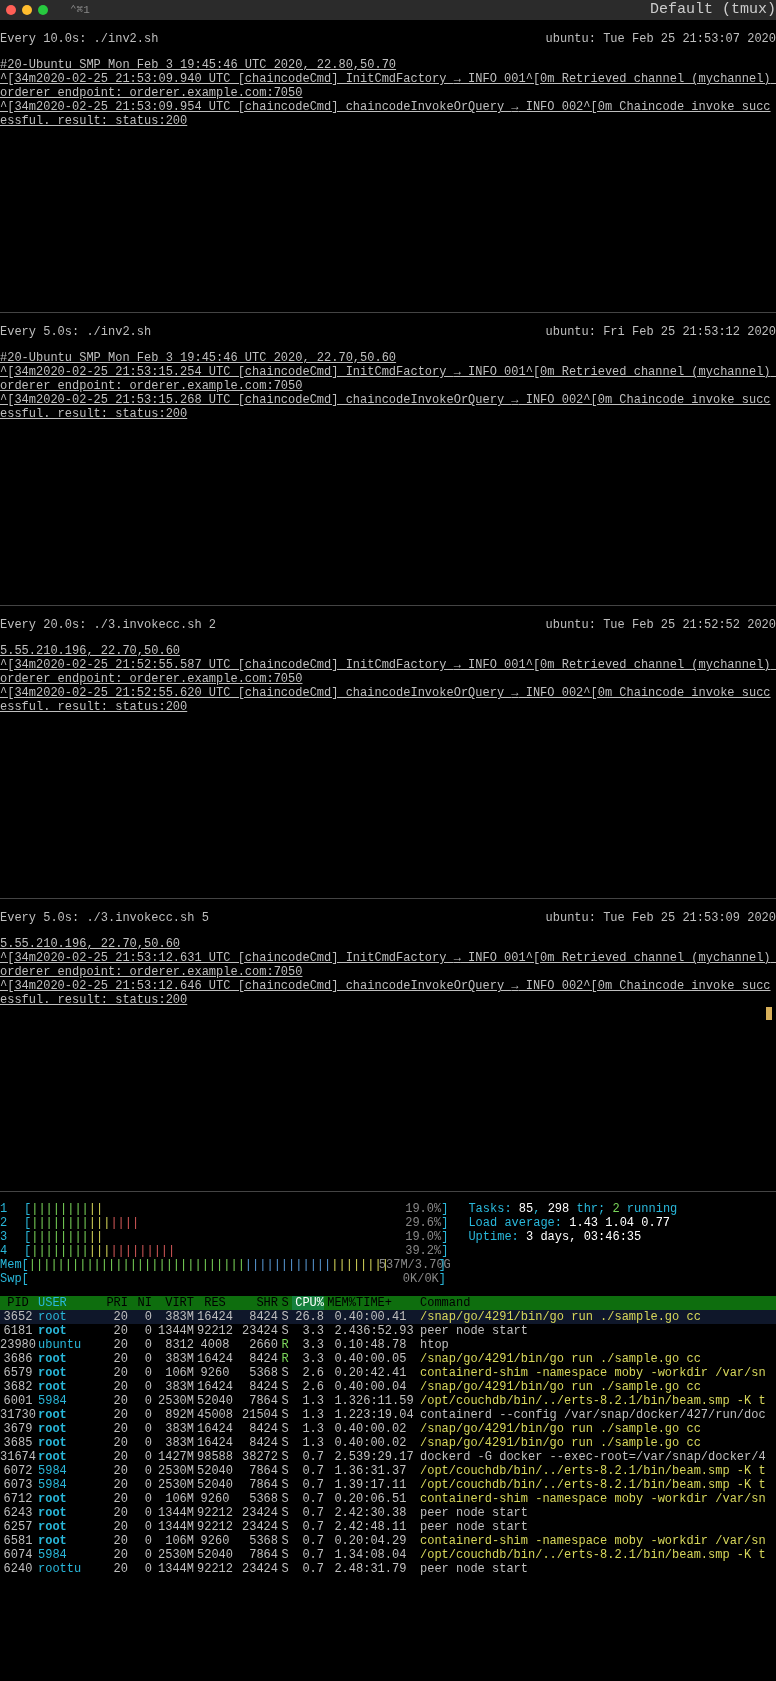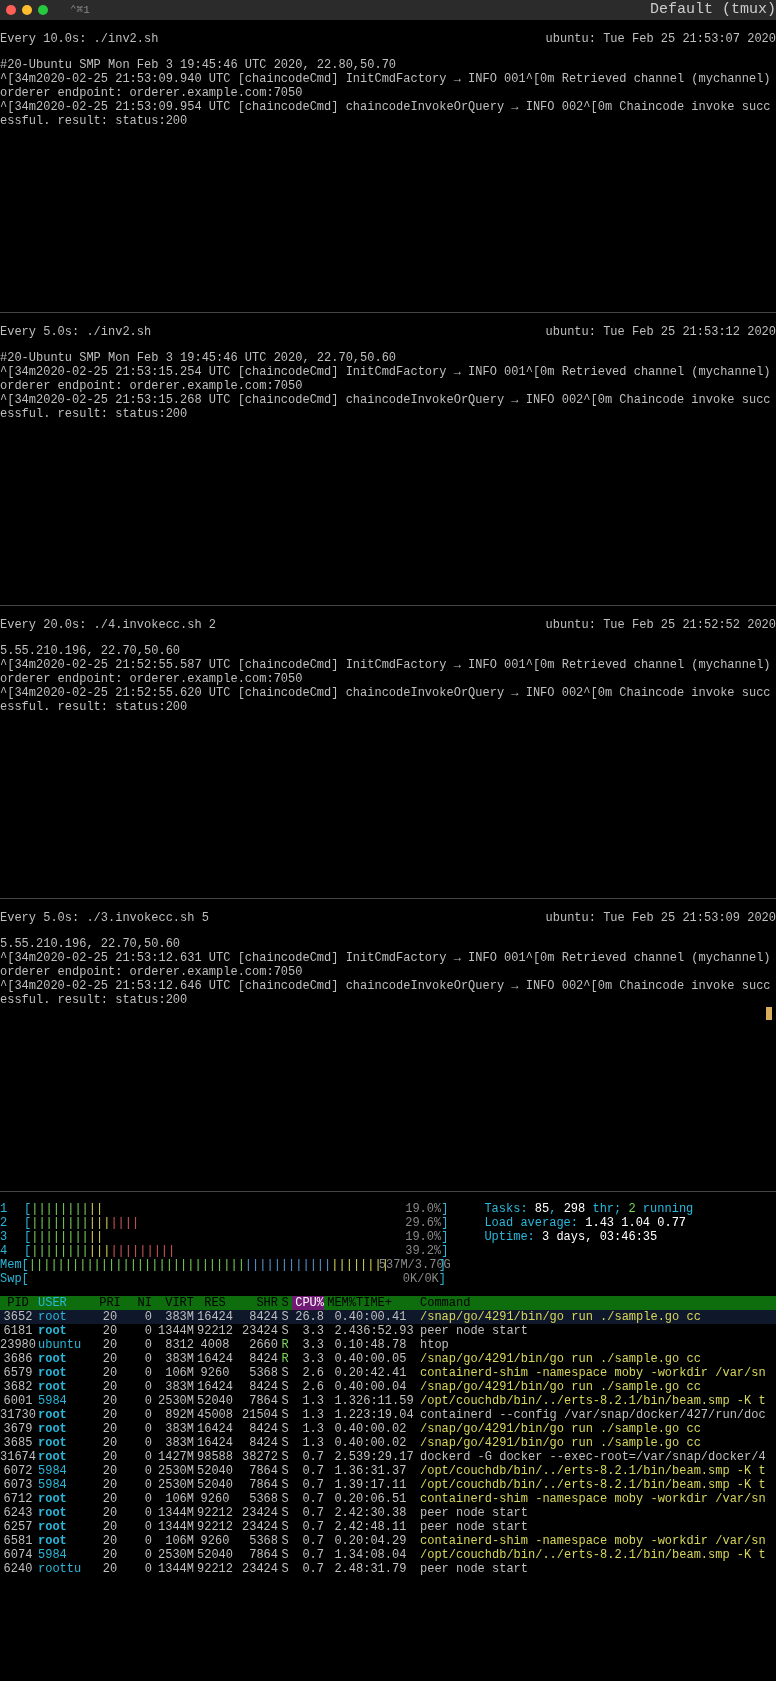--- a/index.html
+++ b/index.html
@@ -11,7 +11,7 @@
   .pane{height:280px;border-bottom:1px solid #444;padding:12px 0 0 0;position:relative;white-space:pre;overflow:hidden;}
   .pane:nth-of-type(5){border-bottom:1px solid #6f6;}
   .pane-head{display:flex;justify-content:space-between;}
-  .pane-body{margin-top:12px;white-space:pre-wrap;word-break:break-all;}
+  .pane-body{margin-top:12px;white-space:pre-wrap;word-break:break-all;text-decoration:underline;}
   .arrow{color:#bfbfbf;}
   .htop{padding-top:10px;}
   .bars{white-space:pre;}

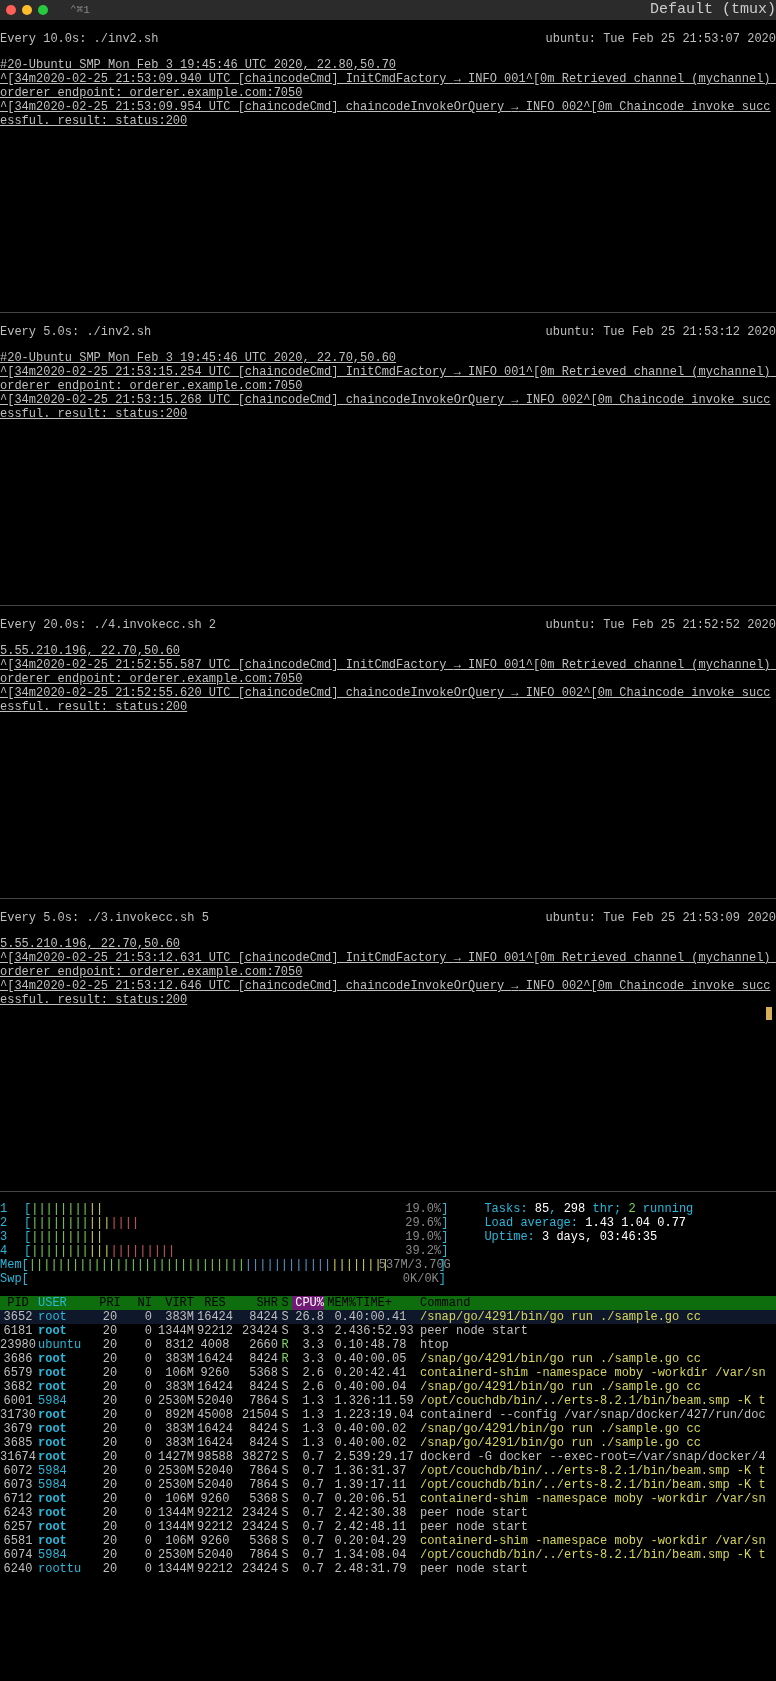--- a/index.html
+++ b/index.html
@@ -58,7 +58,7 @@
     <div class="pane"><div class="pane-head"><span>Every 10.0s: ./inv2.sh</span><span>ubuntu: Tue Feb 25 21:53:07 2020</span></div><div class="pane-body">#20-Ubuntu SMP Mon Feb 3 19:45:46 UTC 2020, 22.80,50.70
 ^[34m2020-02-25 21:53:09.940 UTC [chaincodeCmd] InitCmdFactory <span class="arrow">→</span> INFO 001^[0m Retrieved channel (mychannel) orderer endpoint: orderer.example.com:7050
 ^[34m2020-02-25 21:53:09.954 UTC [chaincodeCmd] chaincodeInvokeOrQuery <span class="arrow">→</span> INFO 002^[0m Chaincode invoke successful. result: status:200</div></div>
-    <div class="pane"><div class="pane-head"><span>Every 5.0s: ./inv2.sh</span><span>ubuntu: Tue Feb 25 21:53:12 2020</span></div><div class="pane-body">#20-Ubuntu SMP Mon Feb 3 19:45:46 UTC 2020, 22.70,50.60
+    <div class="pane"><div class="pane-head"><span>Every 5.0s: ./inv2.sh</span><span>ubuntu: Fri Feb 25 21:53:12 2020</span></div><div class="pane-body">#20-Ubuntu SMP Mon Feb 3 19:45:46 UTC 2020, 22.70,50.60
 ^[34m2020-02-25 21:53:15.254 UTC [chaincodeCmd] InitCmdFactory <span class="arrow">→</span> INFO 001^[0m Retrieved channel (mychannel) orderer endpoint: orderer.example.com:7050
 ^[34m2020-02-25 21:53:15.268 UTC [chaincodeCmd] chaincodeInvokeOrQuery <span class="arrow">→</span> INFO 002^[0m Chaincode invoke successful. result: status:200</div></div>
     <div class="pane"><div class="pane-head"><span>Every 20.0s: ./4.invokecc.sh 2</span><span>ubuntu: Tue Feb 25 21:52:52 2020</span></div><div class="pane-body">5.55.210.196, 22.70,50.60

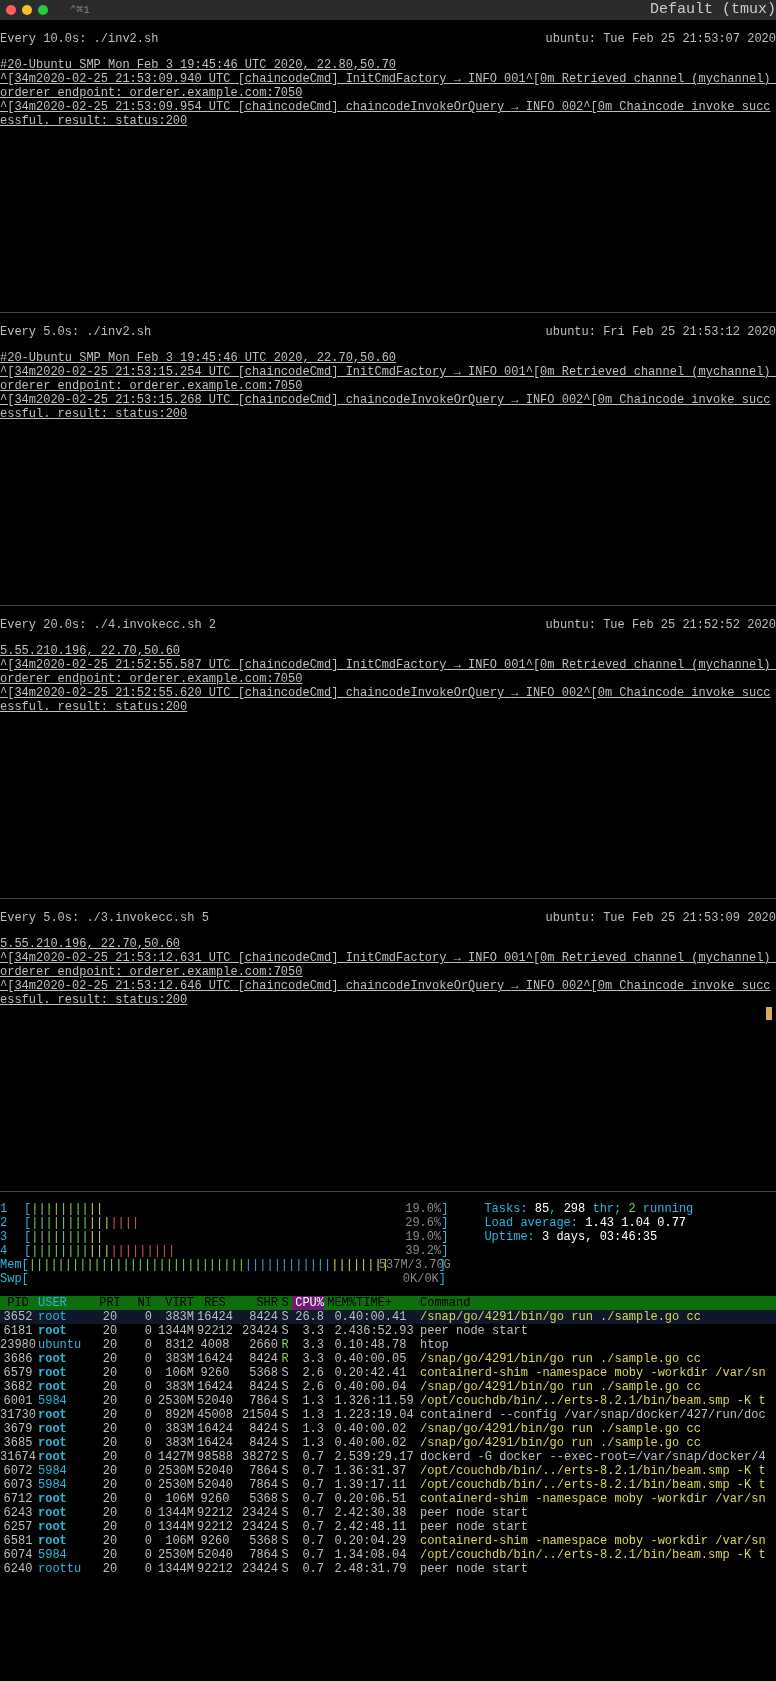--- a/index.html
+++ b/index.html
@@ -61,7 +61,7 @@
     <div class="pane"><div class="pane-head"><span>Every 5.0s: ./inv2.sh</span><span>ubuntu: Fri Feb 25 21:53:12 2020</span></div><div class="pane-body">#20-Ubuntu SMP Mon Feb 3 19:45:46 UTC 2020, 22.70,50.60
 ^[34m2020-02-25 21:53:15.254 UTC [chaincodeCmd] InitCmdFactory <span class="arrow">→</span> INFO 001^[0m Retrieved channel (mychannel) orderer endpoint: orderer.example.com:7050
 ^[34m2020-02-25 21:53:15.268 UTC [chaincodeCmd] chaincodeInvokeOrQuery <span class="arrow">→</span> INFO 002^[0m Chaincode invoke successful. result: status:200</div></div>
-    <div class="pane"><div class="pane-head"><span>Every 20.0s: ./4.invokecc.sh 2</span><span>ubuntu: Tue Feb 25 21:52:52 2020</span></div><div class="pane-body">5.55.210.196, 22.70,50.60
+    <div class="pane"><div class="pane-head"><span>Every 20.0s: ./3.invokecc.sh 2</span><span>ubuntu: Tue Feb 25 21:52:52 2020</span></div><div class="pane-body">5.55.210.196, 22.70,50.60
 ^[34m2020-02-25 21:52:55.587 UTC [chaincodeCmd] InitCmdFactory <span class="arrow">→</span> INFO 001^[0m Retrieved channel (mychannel) orderer endpoint: orderer.example.com:7050
 ^[34m2020-02-25 21:52:55.620 UTC [chaincodeCmd] chaincodeInvokeOrQuery <span class="arrow">→</span> INFO 002^[0m Chaincode invoke successful. result: status:200</div></div>
     <div class="pane"><div class="pane-head"><span>Every 5.0s: ./3.invokecc.sh 5</span><span>ubuntu: Tue Feb 25 21:53:09 2020</span></div><div class="pane-body">5.55.210.196, 22.70,50.60

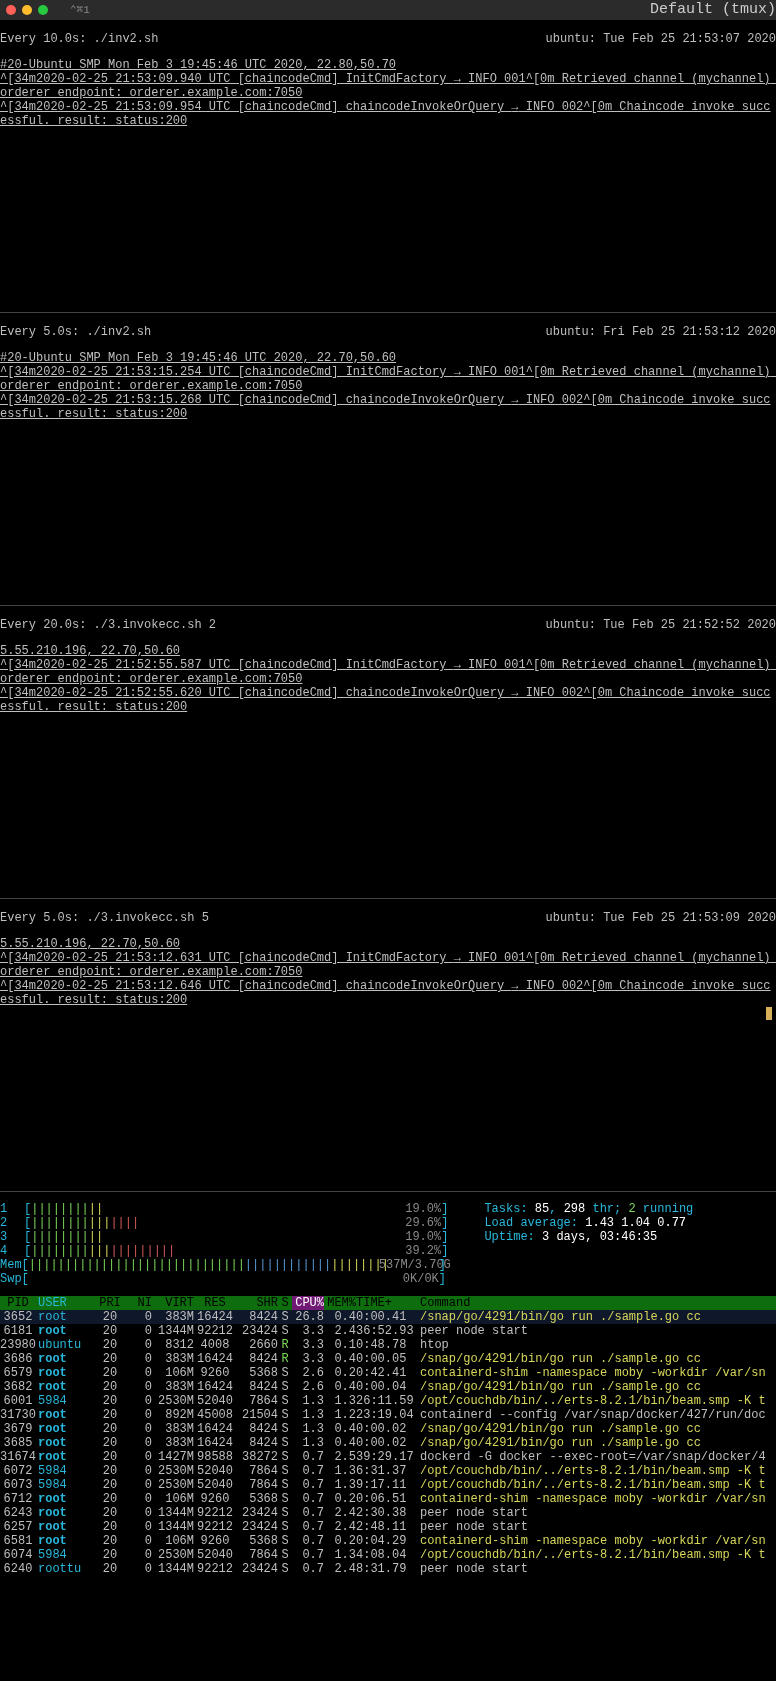--- a/index.html
+++ b/index.html
@@ -21,7 +21,7 @@
   .cpu-id{color:#29b8db;width:24px;display:inline-block;}
   .cpu-bar{display:inline-block;width:350px;}
   .cpu-pct{color:#888;display:inline-block;width:60px;text-align:right;}
-  .cpu-right{margin-left:36px;color:#29b8db;}
+  .cpu-right{margin-left:20px;color:#29b8db;}
   .hdr-row{background:#0e6e0e;color:#000;white-space:pre;margin-top:10px;}
   .hdr-row span{display:inline-block;}
   .proc-row{white-space:pre;}

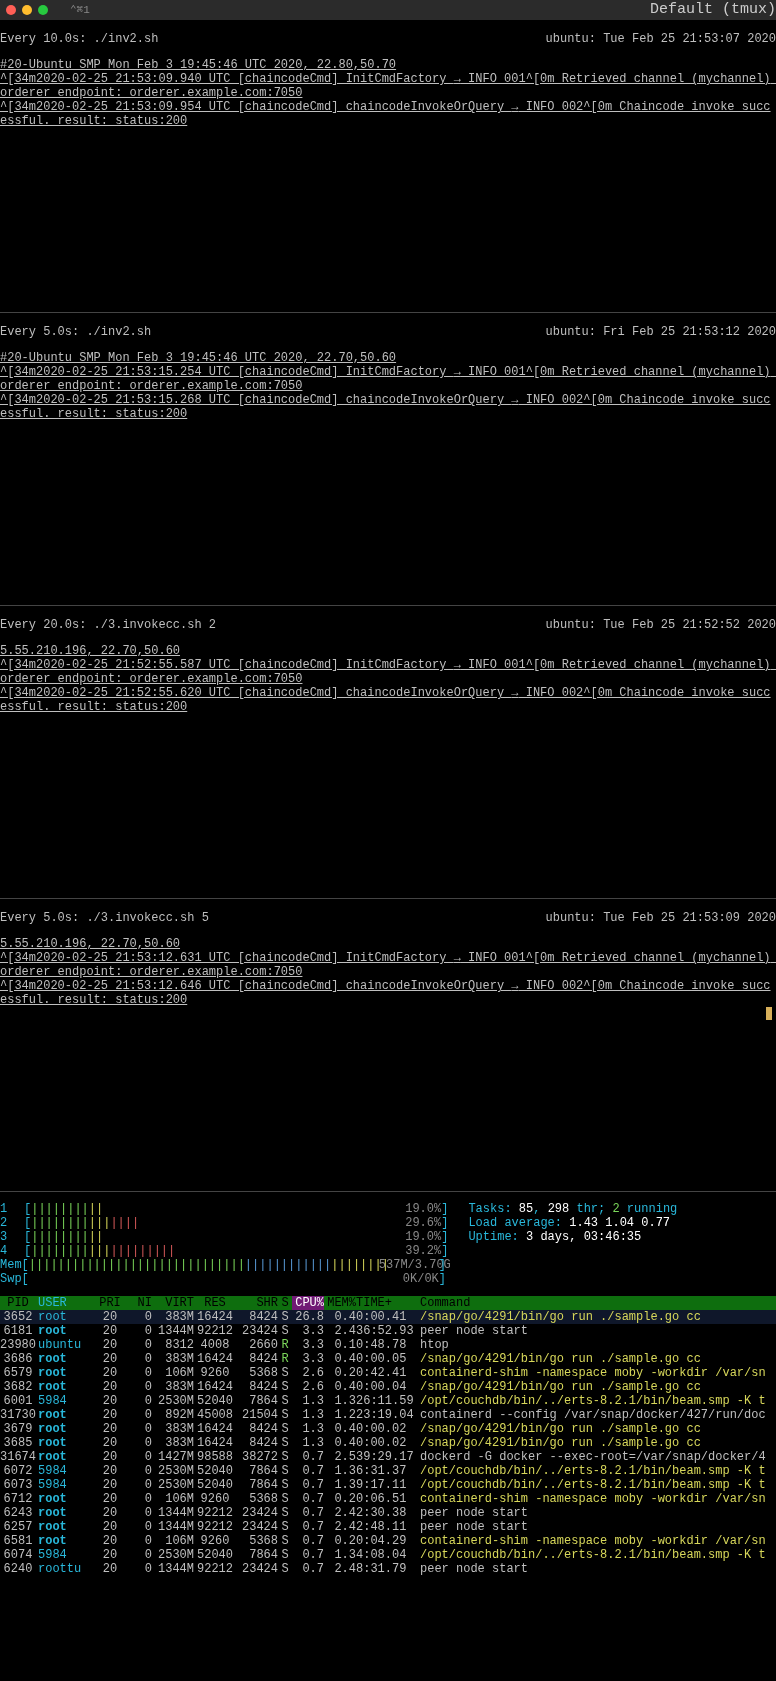--- a/index.html
+++ b/index.html
@@ -29,7 +29,7 @@
   .col-pid{width:36px;text-align:center;}
   .col-user{width:54px;color:#29b8db;padding-left:2px;}
   .col-user.bold{font-weight:bold;}
-  .col-pri{width:36px;text-align:center;}
+  .col-pri{width:36px;text-align:right;}
   .col-ni{width:24px;text-align:right;font-family:Liberation Mono, monospace;}
   .col-virt{width:42px;text-align:right;}
   .col-res{width:42px;text-align:center;}

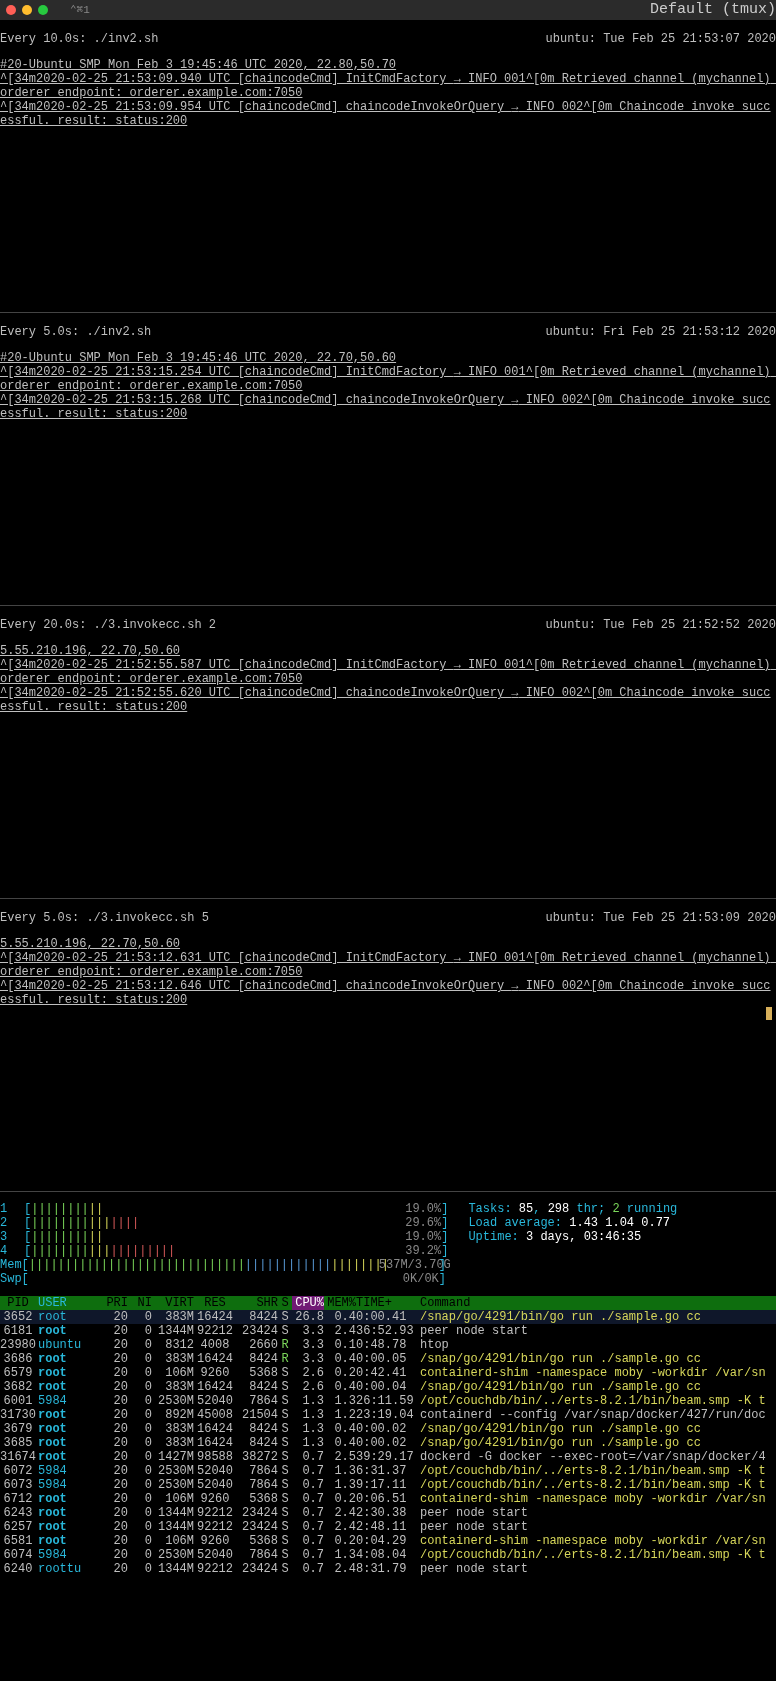--- a/index.html
+++ b/index.html
@@ -41,7 +41,7 @@
   .col-cmd{padding-left:4px;}
   .sel{background:#0f172a;}
   .cursor{background:#d7af5a;width:6px;height:13px;display:inline-block;float:right;margin-right:4px;}
-  .sort{color:#fff;background:#701a75;}
+  .sort{color:#fff;background:#15803d;}
 </style>
 </head>
 <body>

